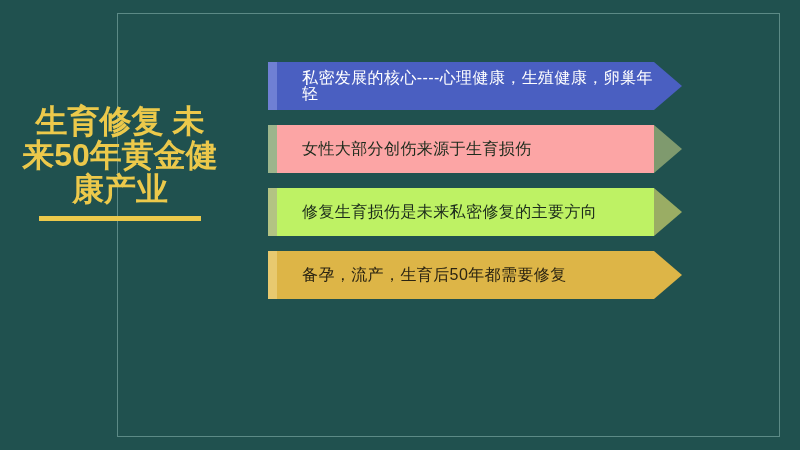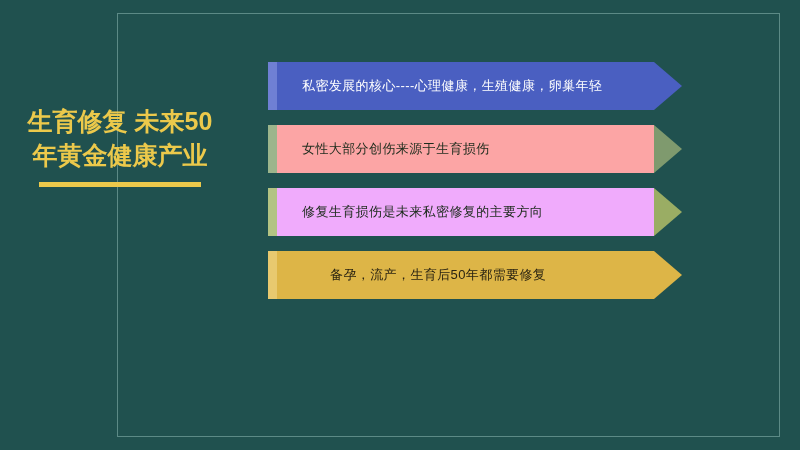--- a/index.html
+++ b/index.html
@@ -70,7 +70,7 @@
   }
   .arrow-body .arrow-label {
     padding-left: 25px;
-    font-size: 13px;
+    font-size: 16px;
     line-height: 16px;
     letter-spacing: 0.4px;
   }

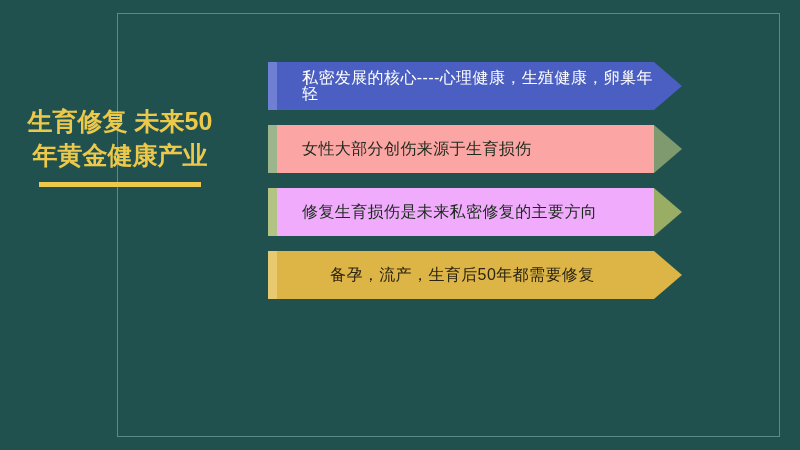--- a/index.html
+++ b/index.html
@@ -39,7 +39,7 @@
   }
   #title-text {
     color: #ecc94b;
-    font-size: 25px;
+    font-size: 32px;
     font-weight: bold;
     line-height: 34px;
     letter-spacing: 0px;

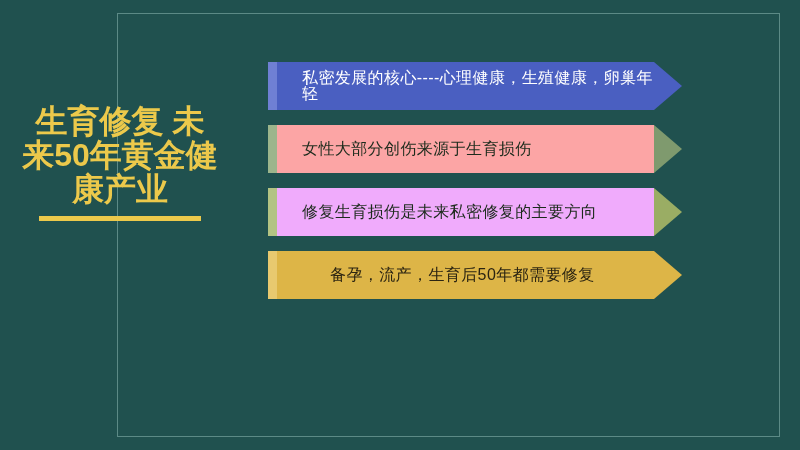--- a/index.html
+++ b/index.html
@@ -114,7 +114,7 @@
 
   <div class="arrow-row" id="row-3">
     <div class="arrow-cap" style="background:#b3c383;"></div>
-    <div class="arrow-body" style="background:#f0abfc;">
+    <div class="arrow-body" style="background:#bef264;">
       <span class="arrow-label" style="color:#1c2b1c;">修复生育损伤是未来私密修复的主要方向</span>
     </div>
     <div class="arrow-point" style="background:#9aad64; clip-path: polygon(0 0, 100% 50%, 0 100%);"></div>

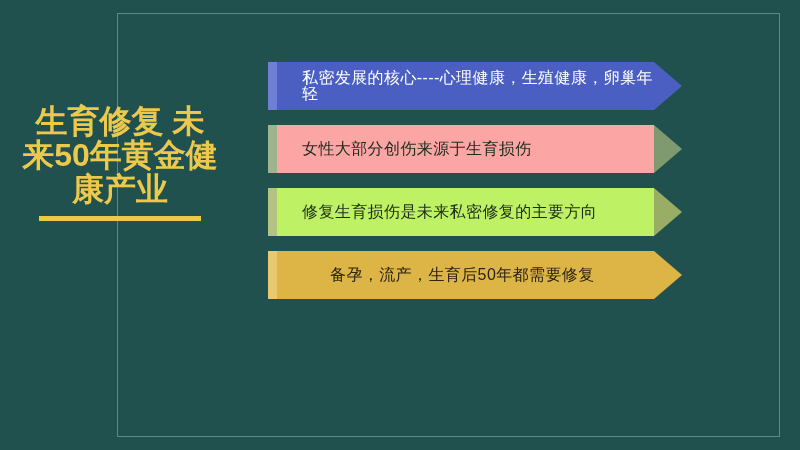--- a/index.html
+++ b/index.html
@@ -122,7 +122,7 @@
 
   <div class="arrow-row" id="row-4">
     <div class="arrow-cap" style="background:#e8c96f;"></div>
-    <div class="arrow-body" style="background:#ddb547;padding-left:28px;">
+    <div class="arrow-body" style="background:#ddb547;">
       <span class="arrow-label" style="color:#2b2412;">备孕，流产，生育后50年都需要修复</span>
     </div>
     <div class="arrow-point" style="background:#ddb547; clip-path: polygon(0 0, 100% 50%, 0 100%);"></div>

